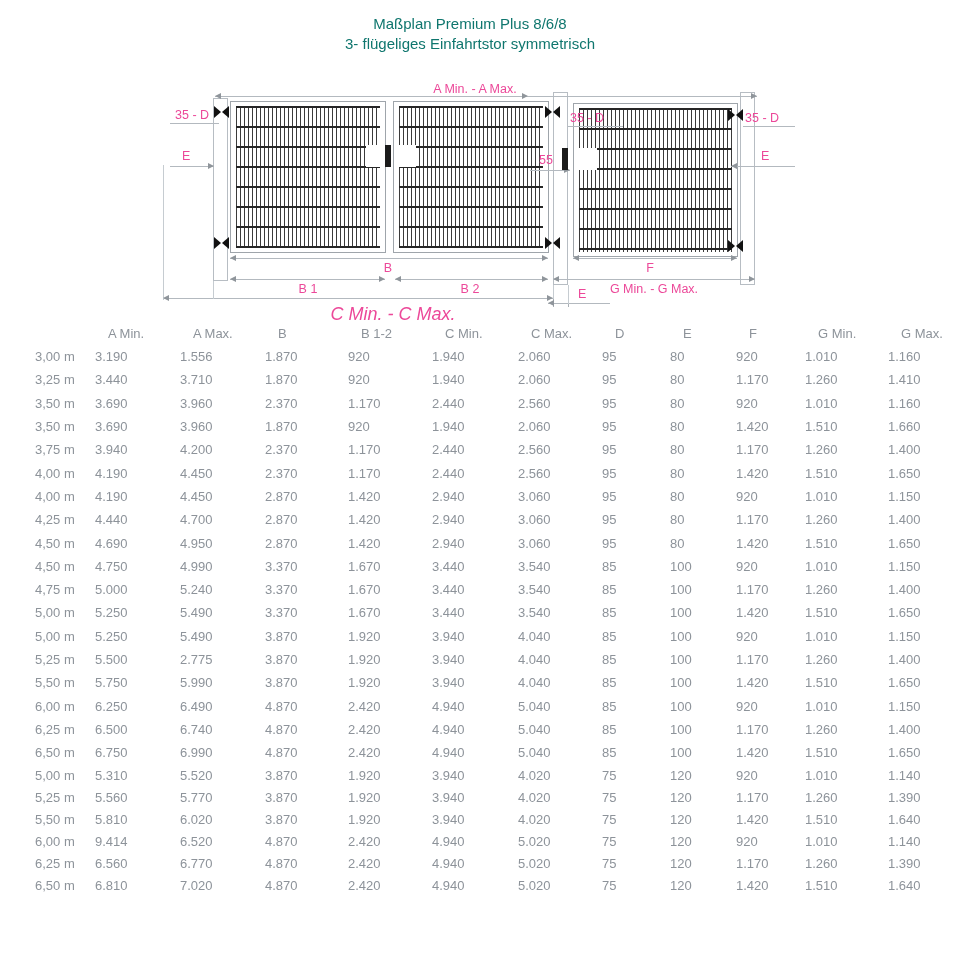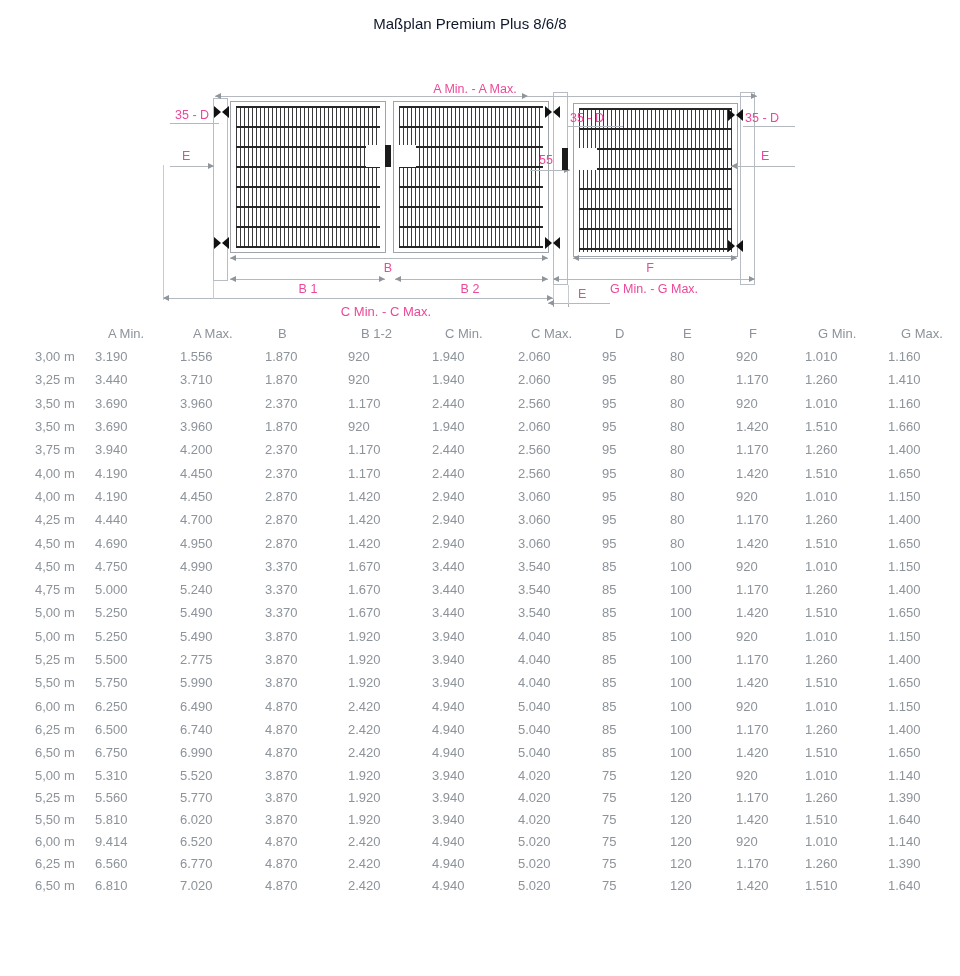--- a/index.html
+++ b/index.html
@@ -8,7 +8,7 @@
 
   
   .title{position:absolute;left:0;top:14px;width:940px;text-align:center;
-         color:#0f172a;font-size:15px;line-height:20px;}
+         color:#0f766e;font-size:15px;line-height:20px;}
 
   
   .diagram{position:absolute;left:170px;top:85px;width:625px;height:240px;}

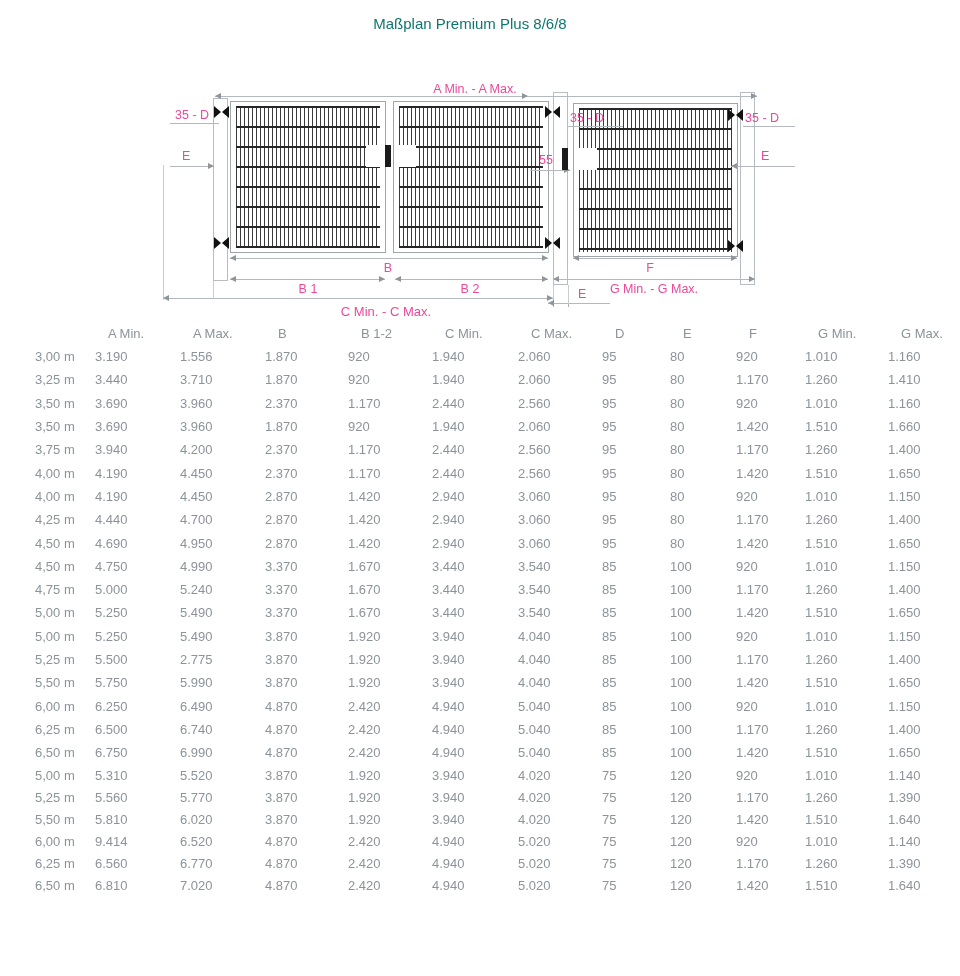--- a/index.html
+++ b/index.html
@@ -54,6 +54,7 @@
 
   <div class="title">
     <div>Maßplan Premium Plus 8/6/8</div>
+    <div>3- flügeliges Einfahrtstor symmetrisch</div>
   </div>
 
   <div class="diagram">

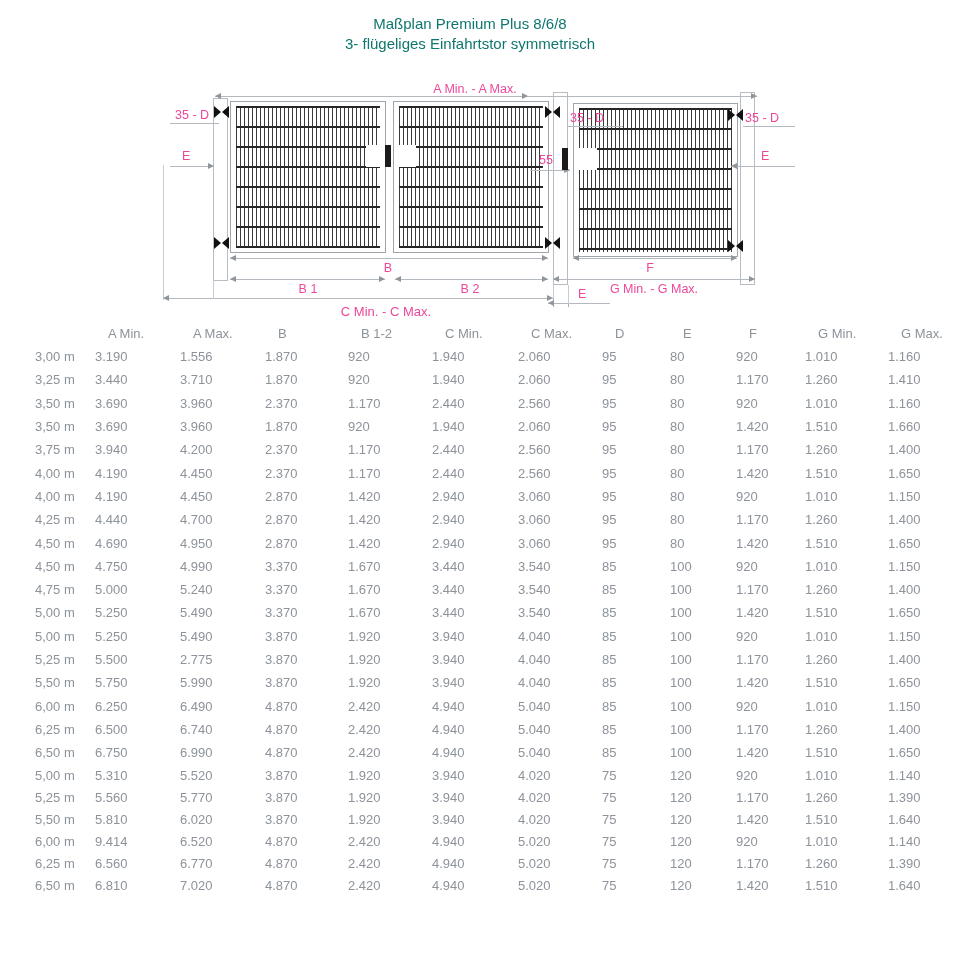--- a/index.html
+++ b/index.html
@@ -137,7 +137,7 @@
     <div class="dl" style="left:-7px;top:213px;width:390px;"></div>
     <div class="arr l" style="left:-7px;top:210px;"></div>
     <div class="arr r" style="left:377px;top:210px;"></div>
-    <div class="dlab ctr" style="left:136px;top:219px;width:160px;font-size:13px;">C Min. - C Max.</div>
+    <div class="dlab ctr" style="left:143px;top:219px;width:160px;font-size:18px;font-style:italic;">C Min. - C Max.</div>
 
     <div class="dlab" style="left:408px;top:202px;">E</div>
     <div class="dl" style="left:378px;top:218px;width:62px;"></div>

